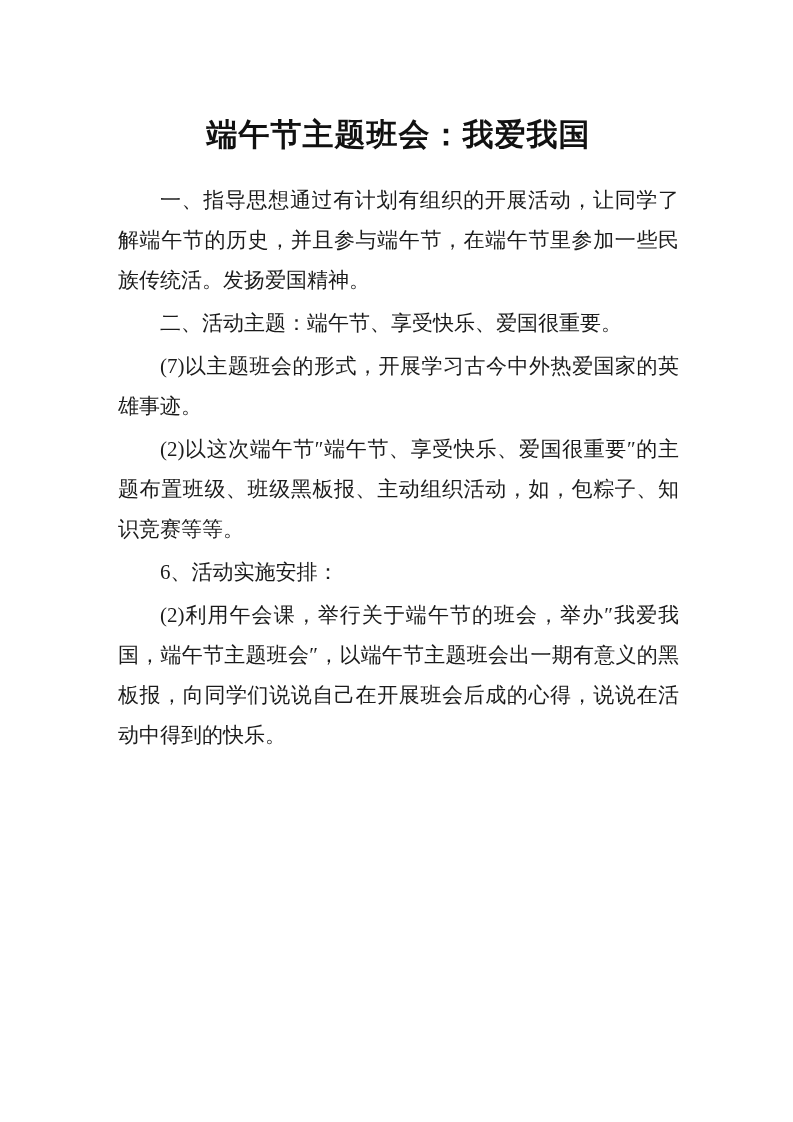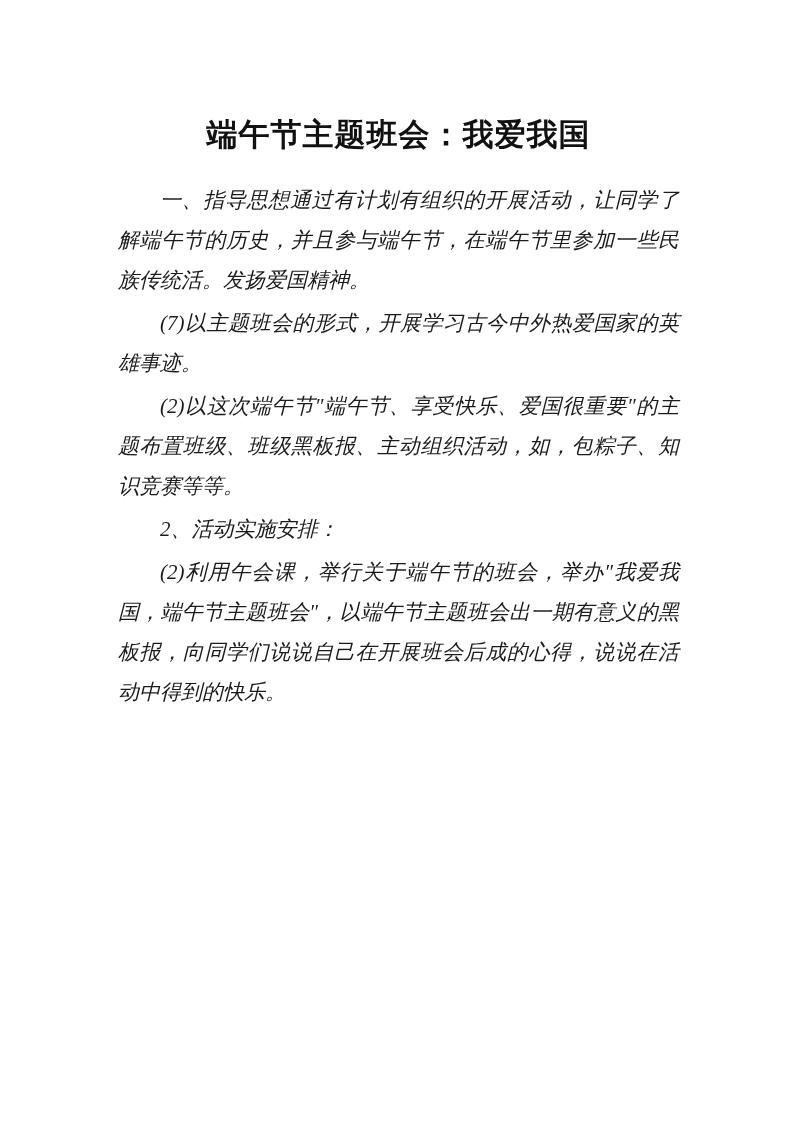--- a/index.html
+++ b/index.html
@@ -35,7 +35,6 @@
     text-indent: 2em;
     word-break: break-all;
     color: #1b1b1b;
-    font-style: italic;
   }
 </style>
 </head>

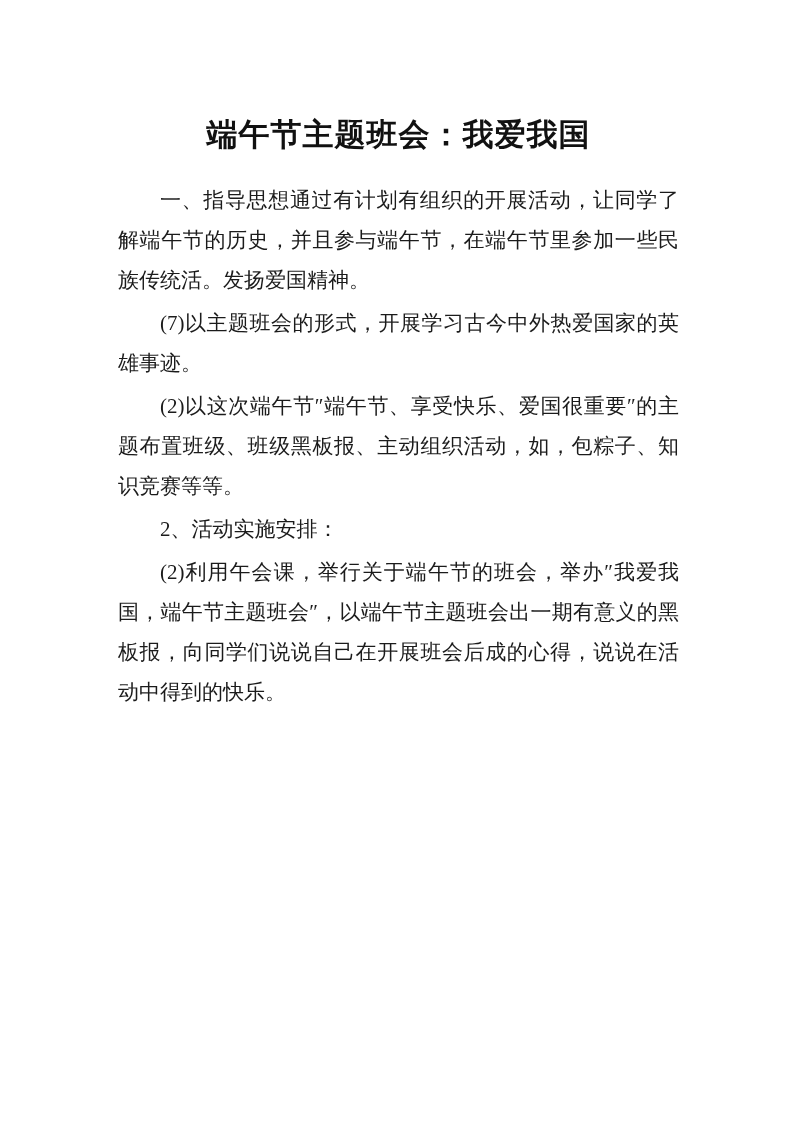--- a/index.html
+++ b/index.html
@@ -44,6 +44,7 @@
   <h1 class="doc-title">端午节主题班会：我爱我国</h1>
   <div class="doc-body">
       <p>一、指导思想通过有计划有组织的开展活动，让同学了解端午节的历史，并且参与端午节，在端午节里参加一些民族传统活。发扬爱国精神。</p>
+      <p>二、活动主题：端午节、享受快乐、爱国很重要。</p>
       <p>(7)以主题班会的形式，开展学习古今中外热爱国家的英雄事迹。</p>
       <p>(2)以这次端午节″端午节、享受快乐、爱国很重要″的主题布置班级、班级黑板报、主动组织活动，如，包粽子、知识竞赛等等。</p>
       <p>2、活动实施安排：</p>

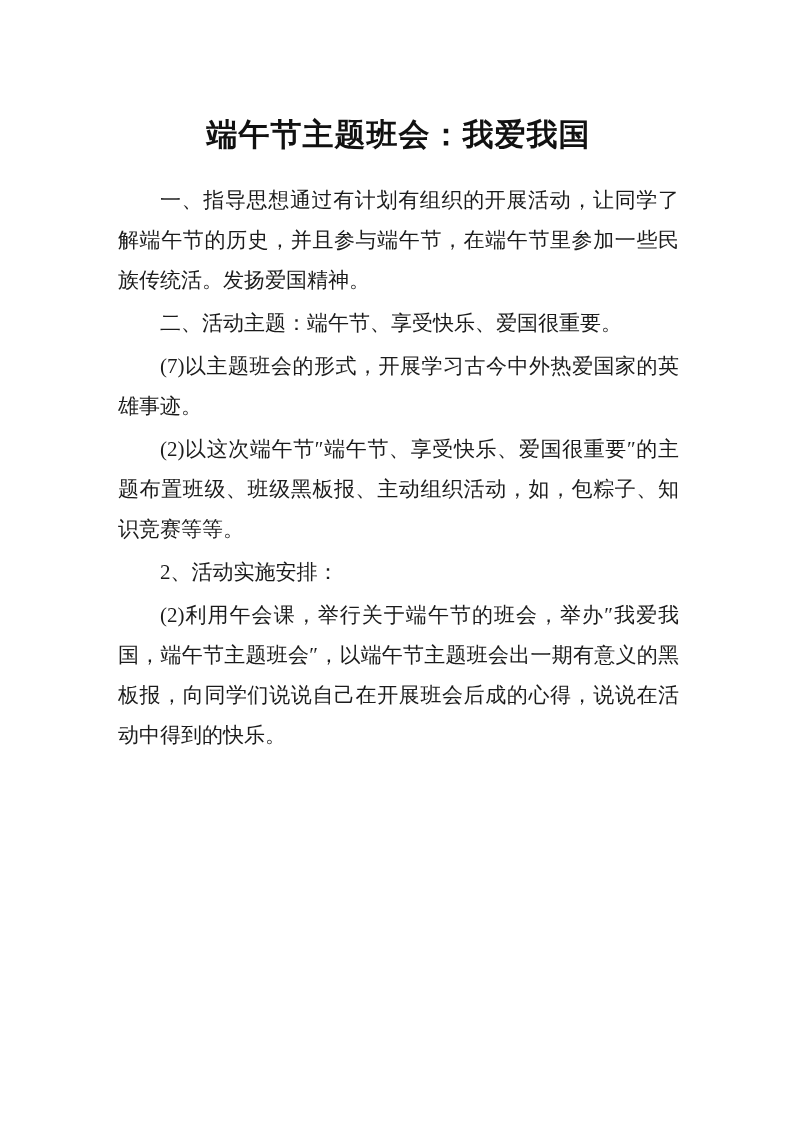--- a/index.html
+++ b/index.html
@@ -47,7 +47,7 @@
       <p>二、活动主题：端午节、享受快乐、爱国很重要。</p>
       <p>(7)以主题班会的形式，开展学习古今中外热爱国家的英雄事迹。</p>
       <p>(2)以这次端午节″端午节、享受快乐、爱国很重要″的主题布置班级、班级黑板报、主动组织活动，如，包粽子、知识竞赛等等。</p>
-      <p>2、活动实施安排：</p>
+      <p>6、活动实施安排：</p>
       <p>(2)利用午会课，举行关于端午节的班会，举办″我爱我国，端午节主题班会″，以端午节主题班会出一期有意义的黑板报，向同学们说说自己在开展班会后成的心得，说说在活动中得到的快乐。</p>
     </div>
 </div>

